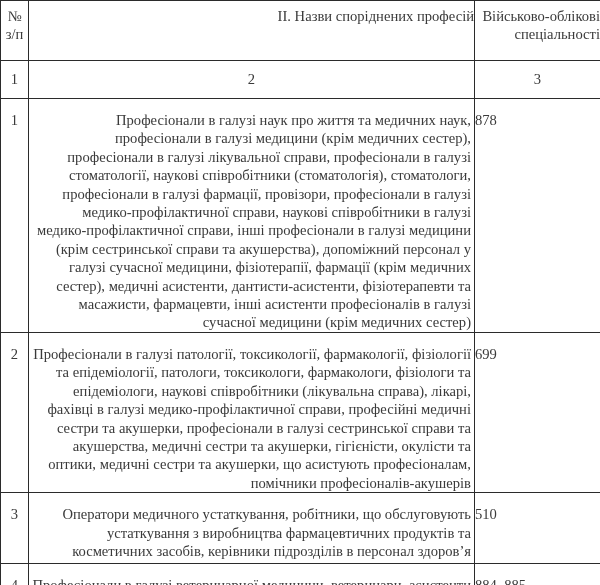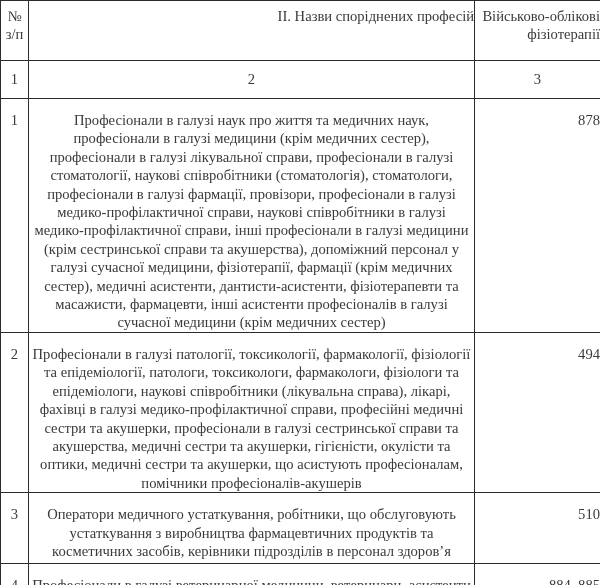--- a/index.html
+++ b/index.html
@@ -51,7 +51,7 @@
     <th>ІІ. Назви споріднених професій</th>
     <th>
       <span>Військово-облікові</span><br>
-      <span>фізіотерапії</span>
+      <span>спеціальності</span>
     </th>
   </tr>
   <tr class="idx">

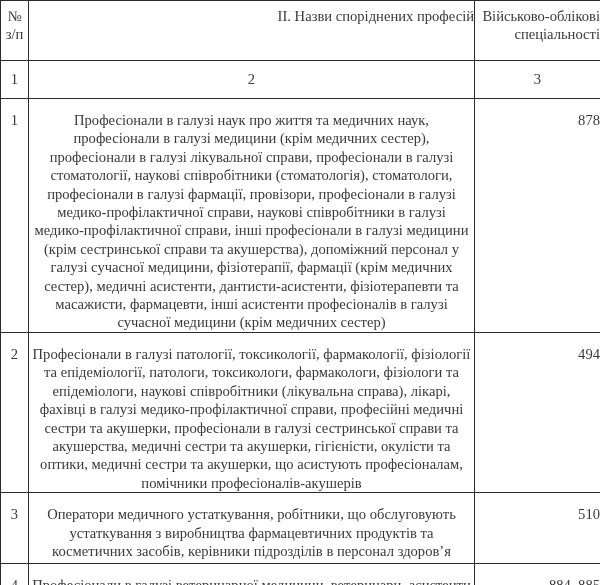--- a/index.html
+++ b/index.html
@@ -26,7 +26,7 @@
   tr.hdr th.num { text-align: center; }
   tr.idx td { height: 37px; text-align: center; vertical-align: middle; }
   tr.row td.num { text-align: center; padding-top: 12px; }
-  tr.row td.txt { padding: 12px 3px 0 3px; text-align: center; }
+  tr.row td.txt { padding: 12px 3px 0 3px; text-align: right; }
   tr.row td.code { text-align: right; padding-top: 12px; }
   tr.r1 td { height: 206px; }
   tr.r2 td { height: 138px; }

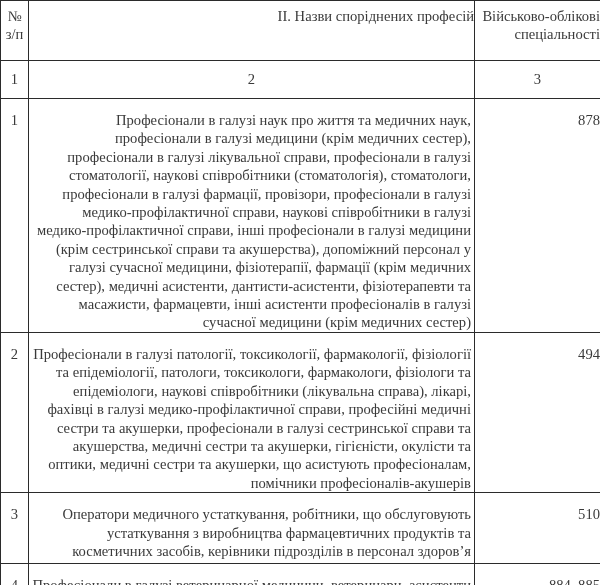--- a/index.html
+++ b/index.html
@@ -27,7 +27,7 @@
   tr.idx td { height: 37px; text-align: center; vertical-align: middle; }
   tr.row td.num { text-align: center; padding-top: 12px; }
   tr.row td.txt { padding: 12px 3px 0 3px; text-align: right; }
-  tr.row td.code { text-align: right; padding-top: 12px; }
+  tr.row td.code { text-align: left; padding-top: 12px; }
   tr.r1 td { height: 206px; }
   tr.r2 td { height: 138px; }
   tr.r3 td { height: 58px; }

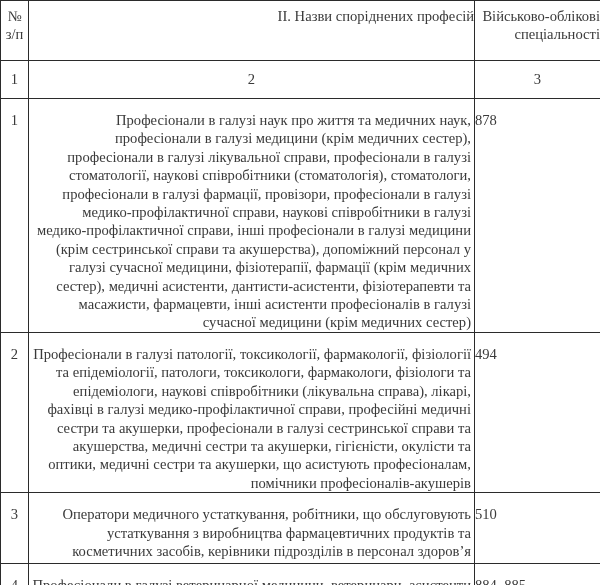--- a/index.html
+++ b/index.html
@@ -67,7 +67,7 @@
   <tr class="row r2">
     <td class="num">2</td>
     <td class="txt">Професіонали в галузі патології, токсикології, фармакології, фізіології та епідеміології, патологи, токсикологи, фармакологи, фізіологи та епідеміологи, наукові співробітники (лікувальна справа), лікарі, фахівці в галузі медико-профілактичної справи, професійні медичні сестри та акушерки, професіонали в галузі сестринської справи та акушерства, медичні сестри та акушерки, гігієністи, окулісти та оптики, медичні сестри та акушерки, що асистують професіоналам, помічники професіоналів-акушерів</td>
-    <td class="code">494</td>
+    <td class="code">699</td>
   </tr>
   <tr class="row r3">
     <td class="num">3</td>

